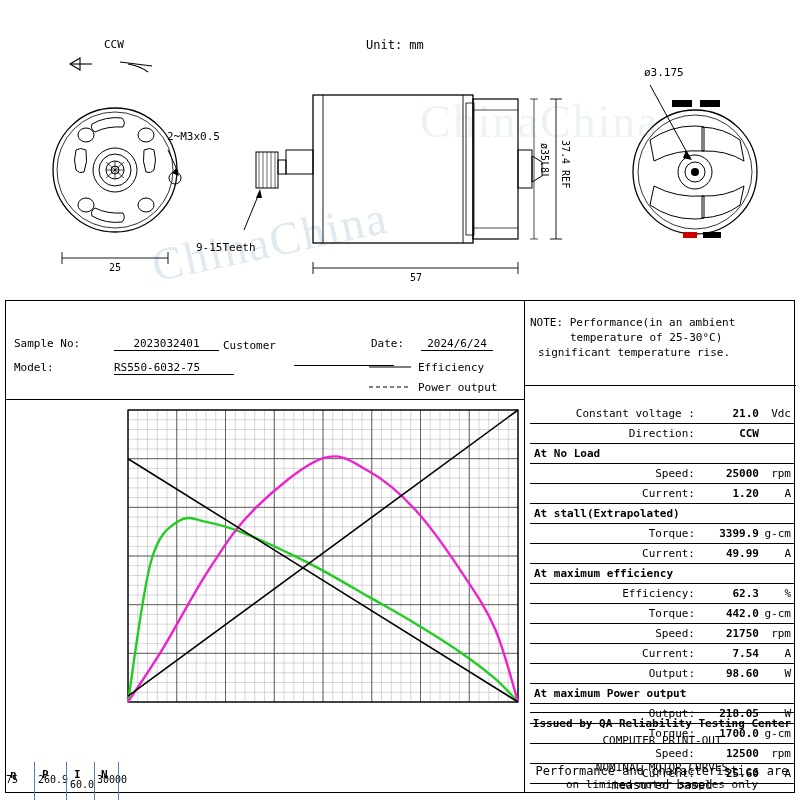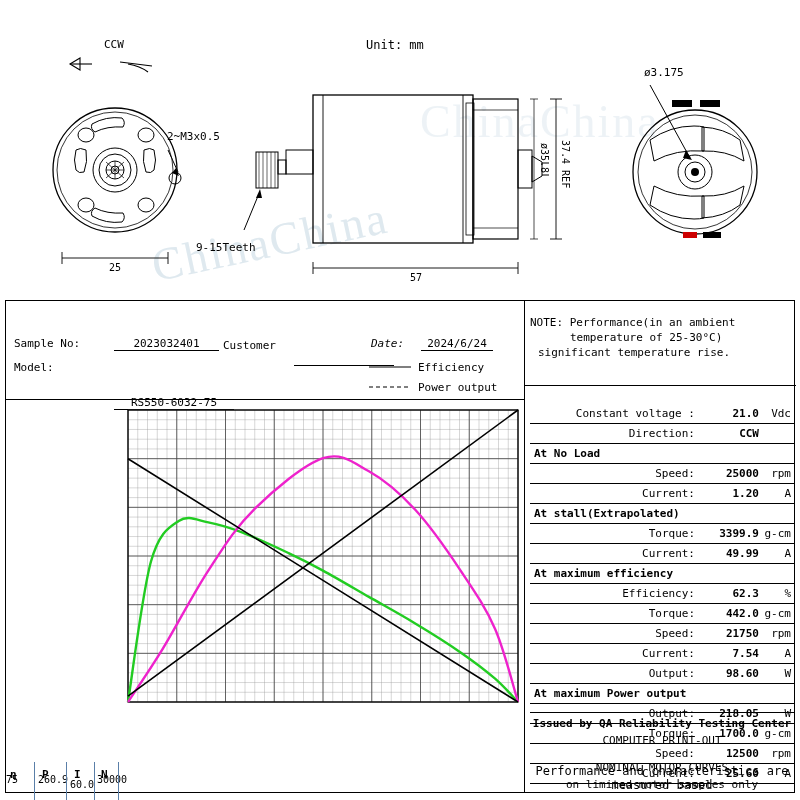--- a/index.html
+++ b/index.html
@@ -155,7 +155,7 @@
   <div class="cell u" style="left:108px;top:60px;width:120px;text-align:center;margin-top:35px;">RS550-6032-75</div>
   <div class="cell" style="left:217px;top:38px;">Customer</div>
   <div class="cell u" style="left:288px;top:52px;width:100px;height:12px;"></div>
-  <div class="cell" style="left:365px;top:36px;font-style:italic;">Date:</div>
+  <div class="cell" style="left:365px;top:36px;">Date:</div>
   <div class="cell u" style="left:415px;top:36px;width:72px;text-align:center;">2024/6/24</div>
 
   <svg style="position:absolute;left:363px;top:58px;" width="44" height="40">

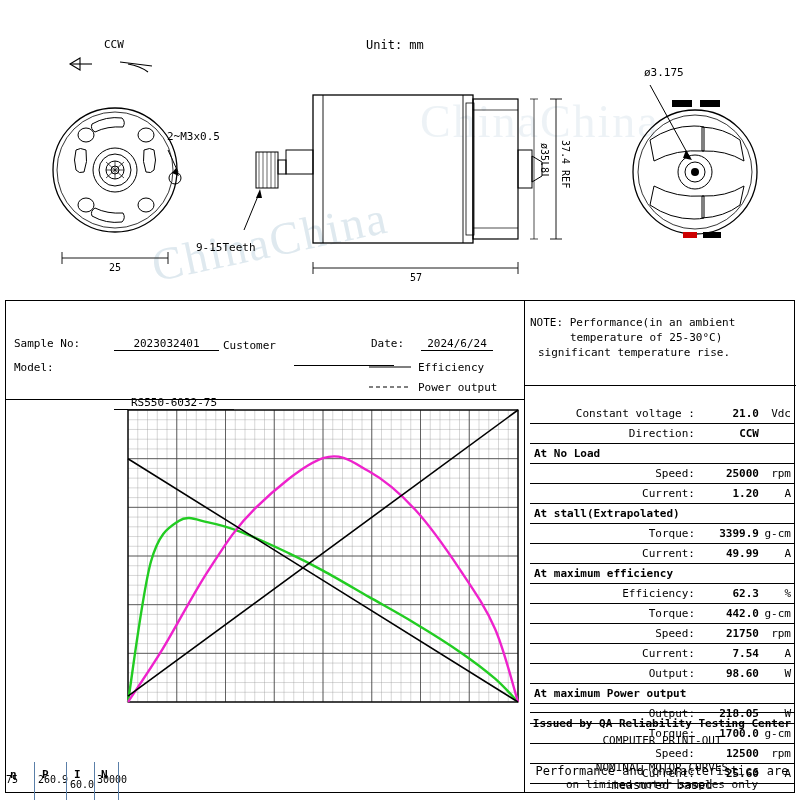--- a/index.html
+++ b/index.html
@@ -152,7 +152,7 @@
   <div class="cell" style="left:8px;top:36px;">Sample No:</div>
   <div class="cell u" style="left:108px;top:36px;width:105px;text-align:center;">2023032401</div>
   <div class="cell" style="left:8px;top:60px;">Model:</div>
-  <div class="cell u" style="left:108px;top:60px;width:120px;text-align:center;margin-top:35px;">RS550-6032-75</div>
+  <div class="cell u" style="left:108px;top:60px;width:120px;">RS550-6032-75</div>
   <div class="cell" style="left:217px;top:38px;">Customer</div>
   <div class="cell u" style="left:288px;top:52px;width:100px;height:12px;"></div>
   <div class="cell" style="left:365px;top:36px;">Date:</div>

